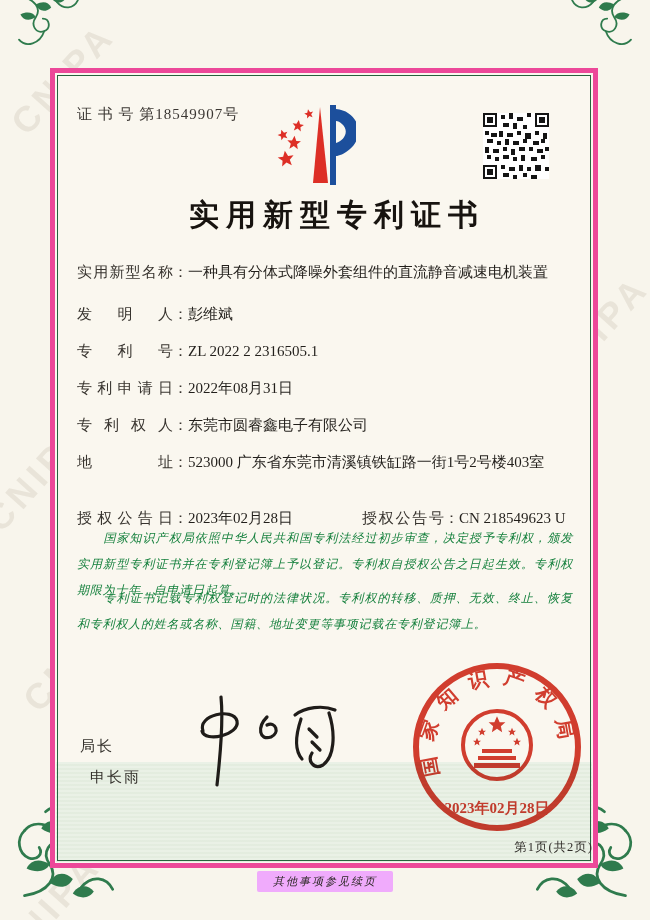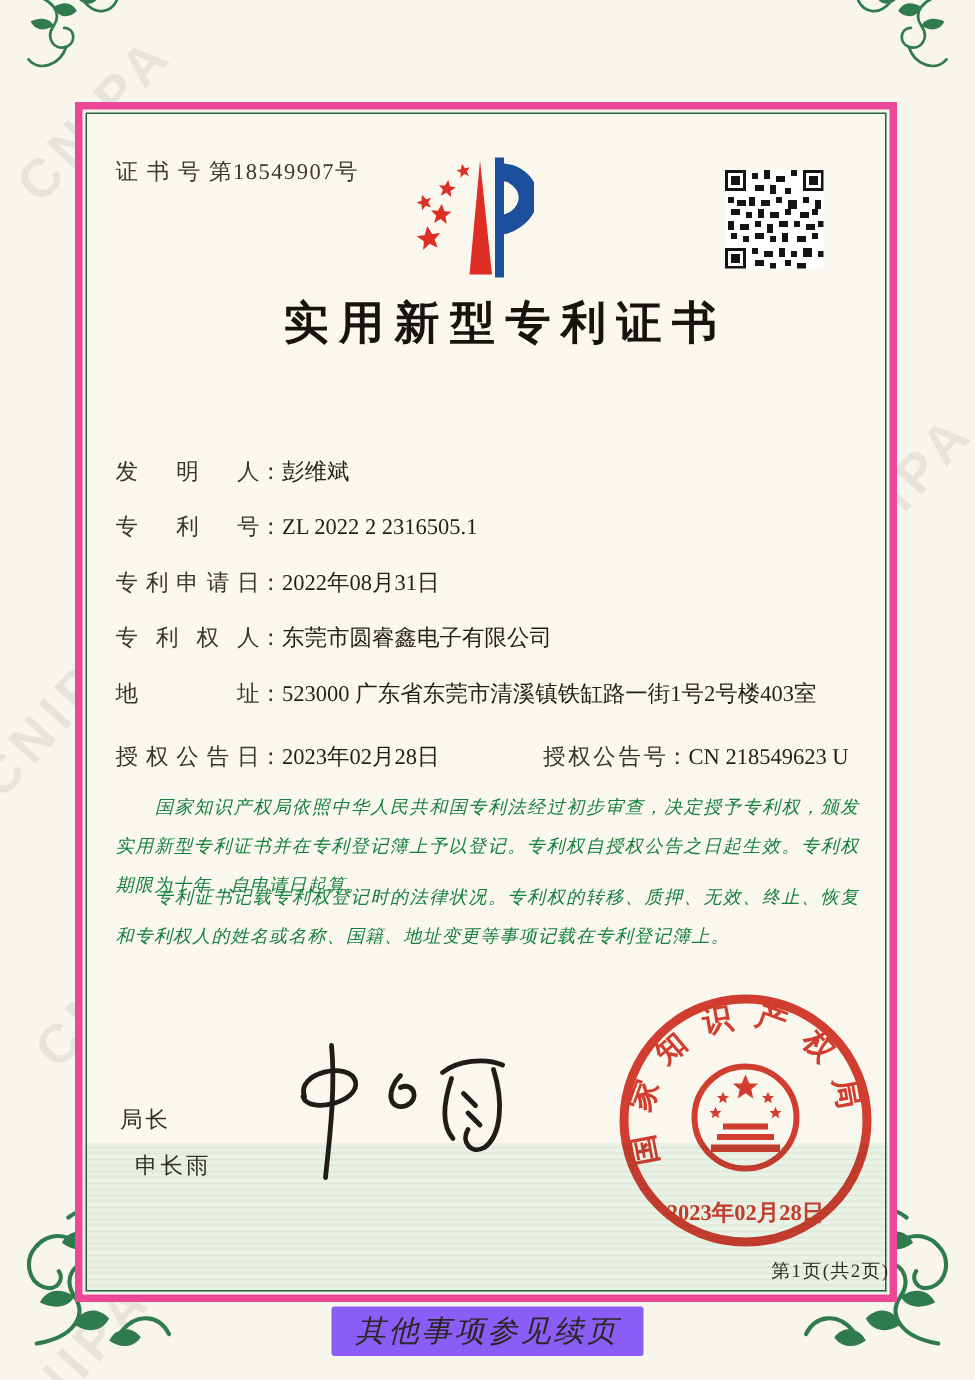--- a/index.html
+++ b/index.html
@@ -240,6 +240,9 @@
 
   <div class="title">实用新型专利证书</div>
 
+  <div class="field-row" style="top:190px">
+    <span class="flabel">实用新型名称</span><span class="fcolon">：</span><span class="fvalue">一种具有分体式降噪外套组件的直流静音减速电机装置</span>
+  </div>
   <div class="field-row" style="top:232px">
     <span class="flabel">发明人</span><span class="fcolon">：</span><span class="fvalue">彭维斌</span>
   </div>

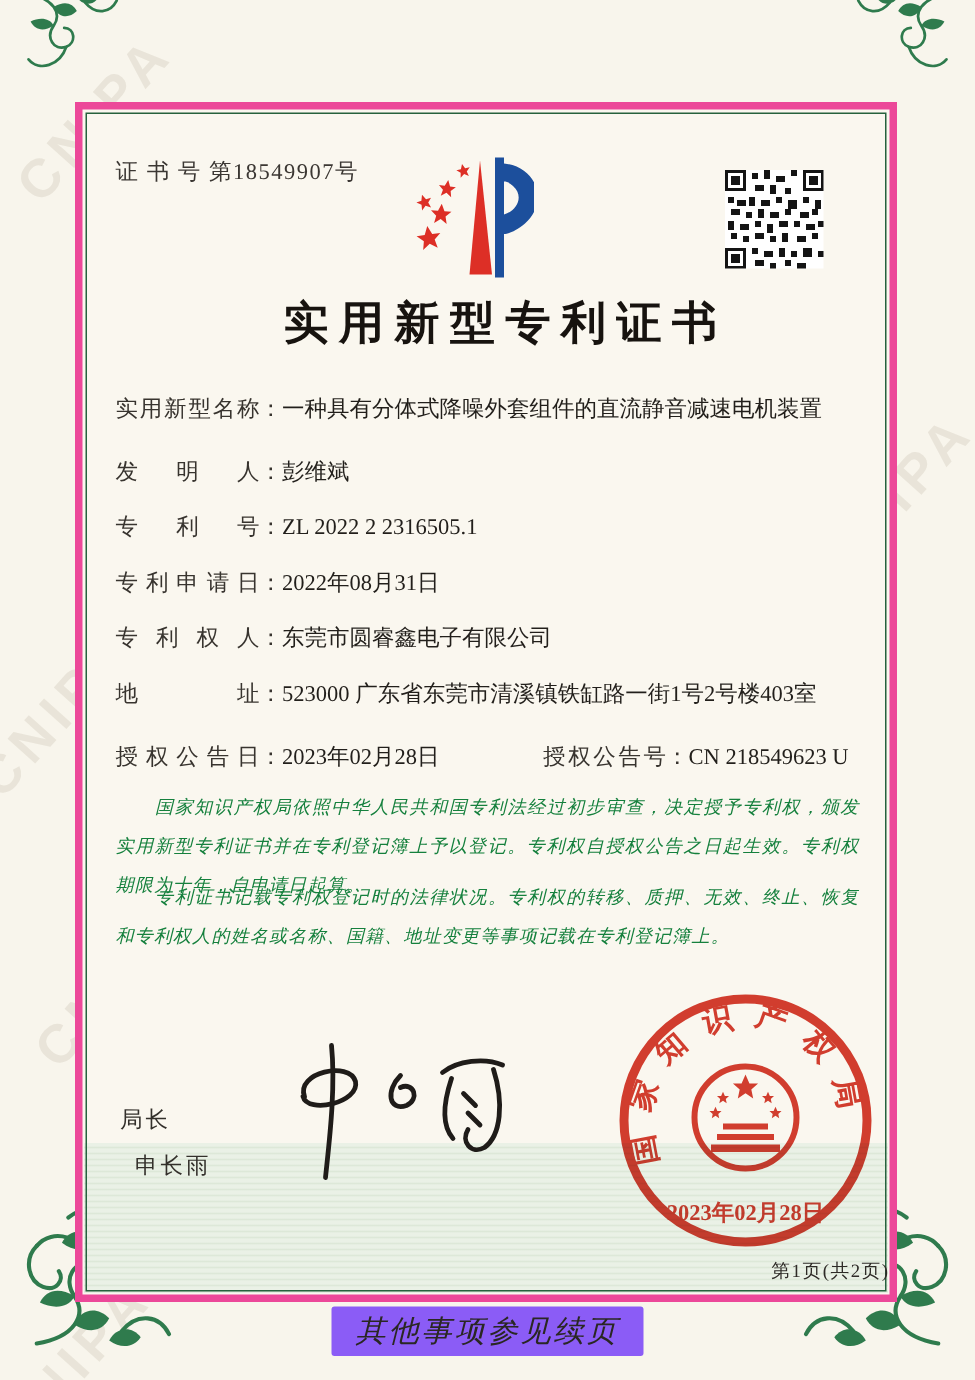--- a/index.html
+++ b/index.html
@@ -258,7 +258,7 @@
   <div class="field-row" style="top:380px">
     <span class="flabel">地址</span><span class="fcolon">：</span><span class="fvalue">523000 广东省东莞市清溪镇铁缸路一街1号2号楼403室</span>
   </div>
-  <div class="field-row" style="top:422px">
+  <div class="field-row" style="top:436px">
     <span class="flabel">授权公告日</span><span class="fcolon">：</span><span class="fvalue">2023年02月28日</span>
     <span class="grant2">
       <span class="flabel" style="width:82px">授权公告号</span><span class="fcolon">：</span><span class="fvalue">CN 218549623 U</span>

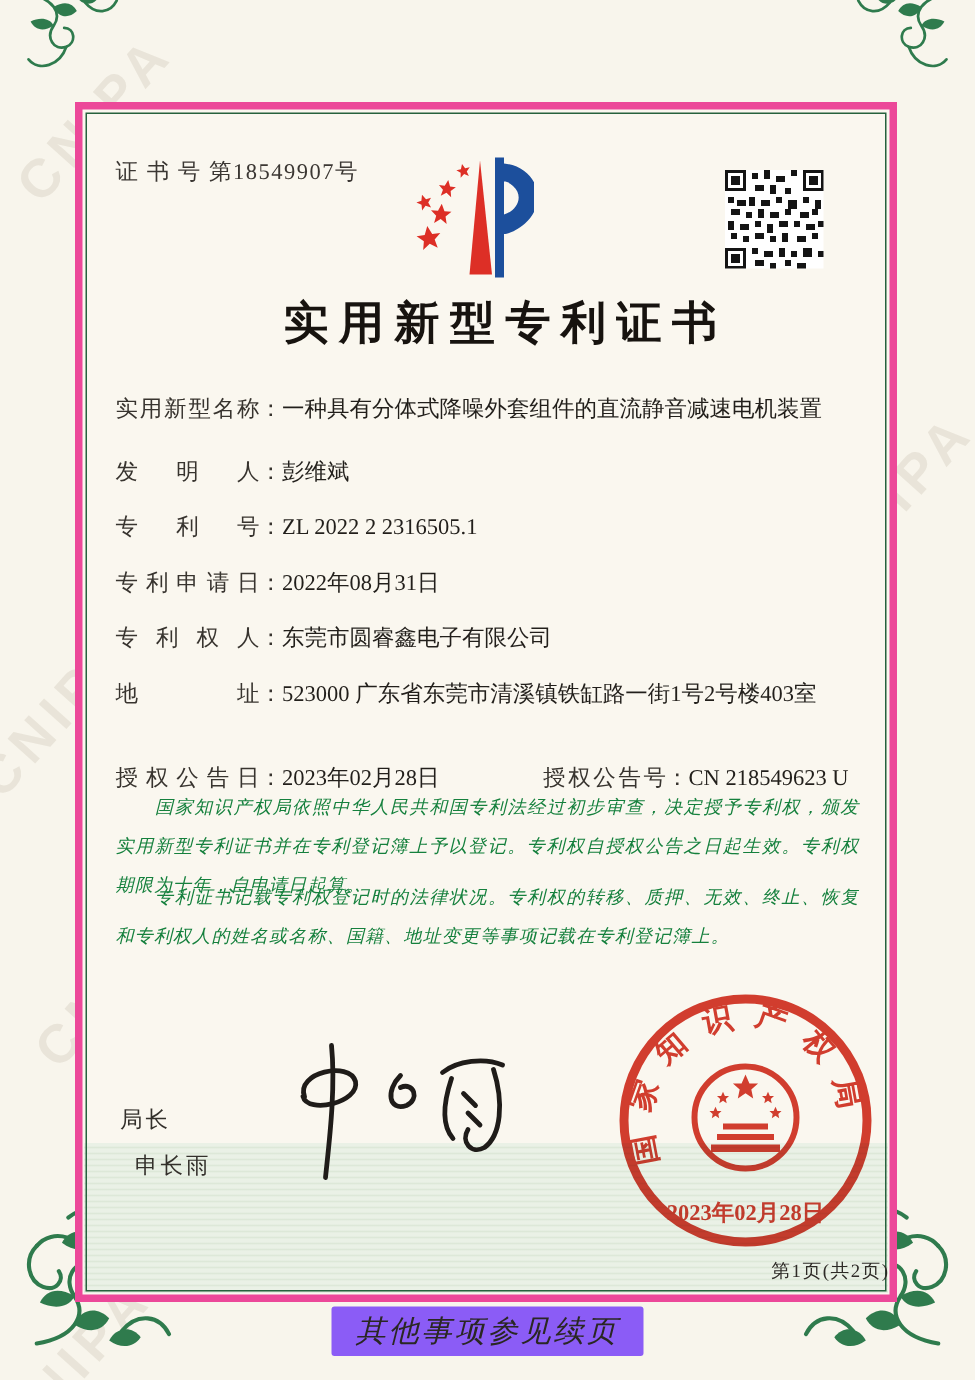--- a/index.html
+++ b/index.html
@@ -67,8 +67,8 @@
   .page-num{position:absolute;left:0;right:0;bottom:7px;text-align:right;font-size:12.5px;color:#2e2b27;letter-spacing:1px;}
   .cont-note{
     position:absolute;left:50%;top:871px;transform:translateX(-50%);
-    background:#8b5cf6;padding:3px 16px;border-radius:2px;
-    font-size:20px;font-style:italic;letter-spacing:2px;color:#2a2723;
+    background:#f0abfc;padding:3px 16px;border-radius:2px;
+    font-size:11px;font-style:italic;letter-spacing:2px;color:#2a2723;
     white-space:nowrap;
   }
 </style>

